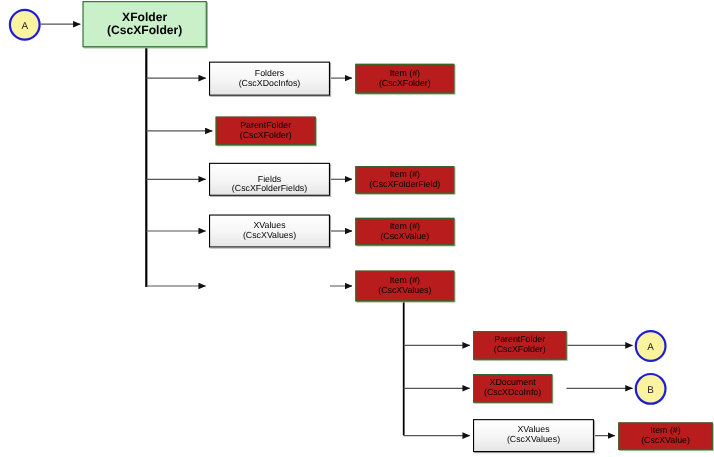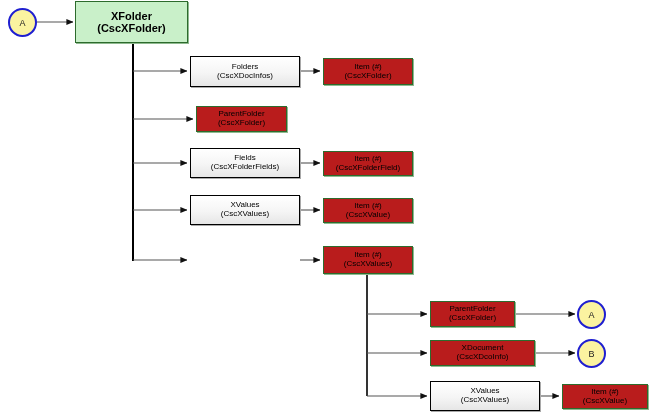--- a/index.html
+++ b/index.html
@@ -160,7 +160,7 @@
     <span class="ln2">(CscXFolder)</span>
   </div>
 
-  <div class="node box-grey" style="left:190px; top:148px; width:110px; height:30px;">
+  <div class="node box-grey" style="left:190px; top:148px; width:110px; height:30px;justify-content:flex-end;">
     <span class="ln1">Fields</span>
     <span class="ln2">(CscXFolderFields)</span>
   </div>

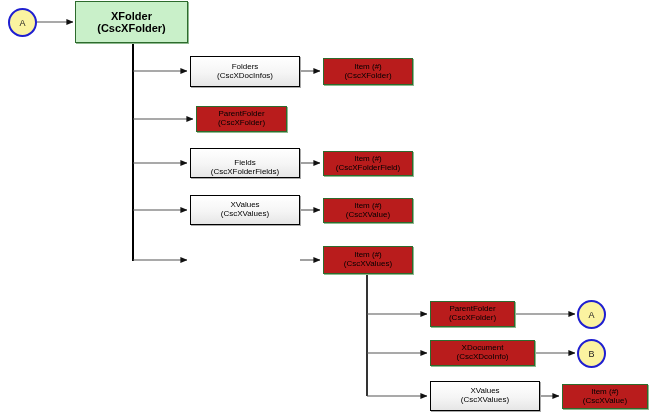--- a/index.html
+++ b/index.html
@@ -188,7 +188,7 @@
     <span class="ln2">(CscXFolder)</span>
   </div>
 
-  <div class="node box-green" style="left:430px; top:340px; width:105px; height:26px;">
+  <div class="node box-green" style="left:430px; top:340px; width:72px; height:26px;">
     <span class="ln1">XDocument</span>
     <span class="ln2">(CscXDcoInfo)</span>
   </div>

